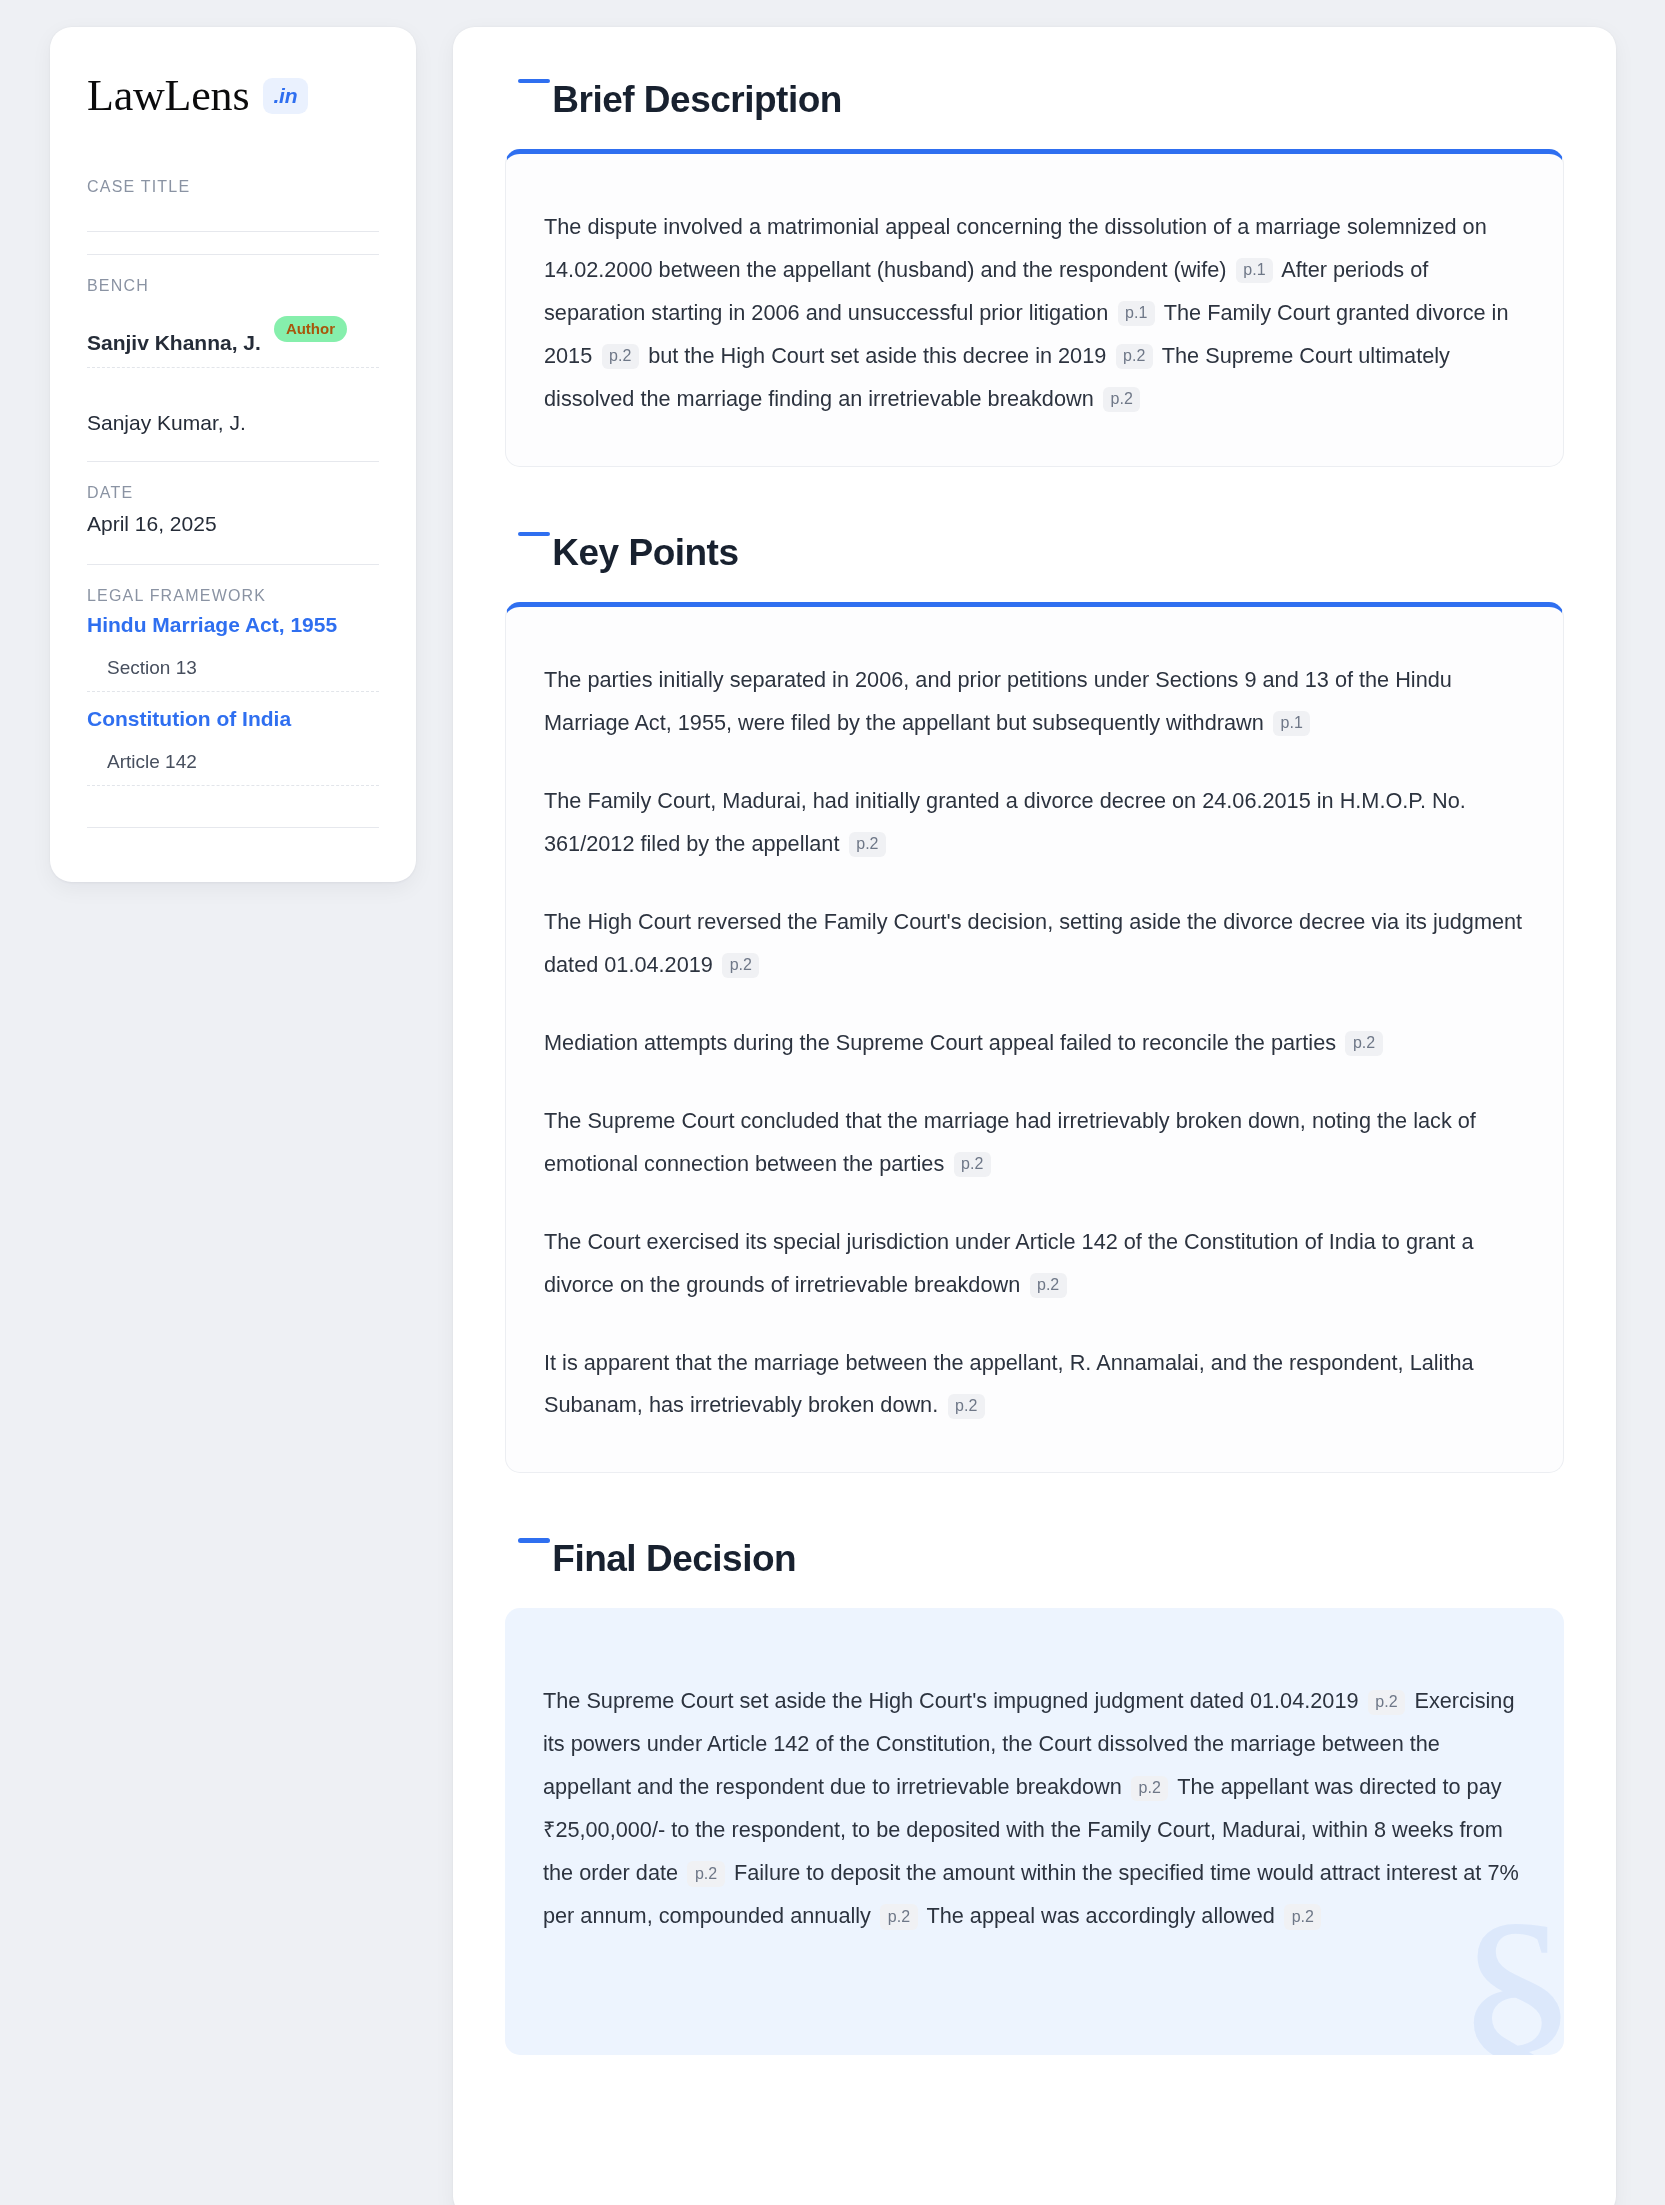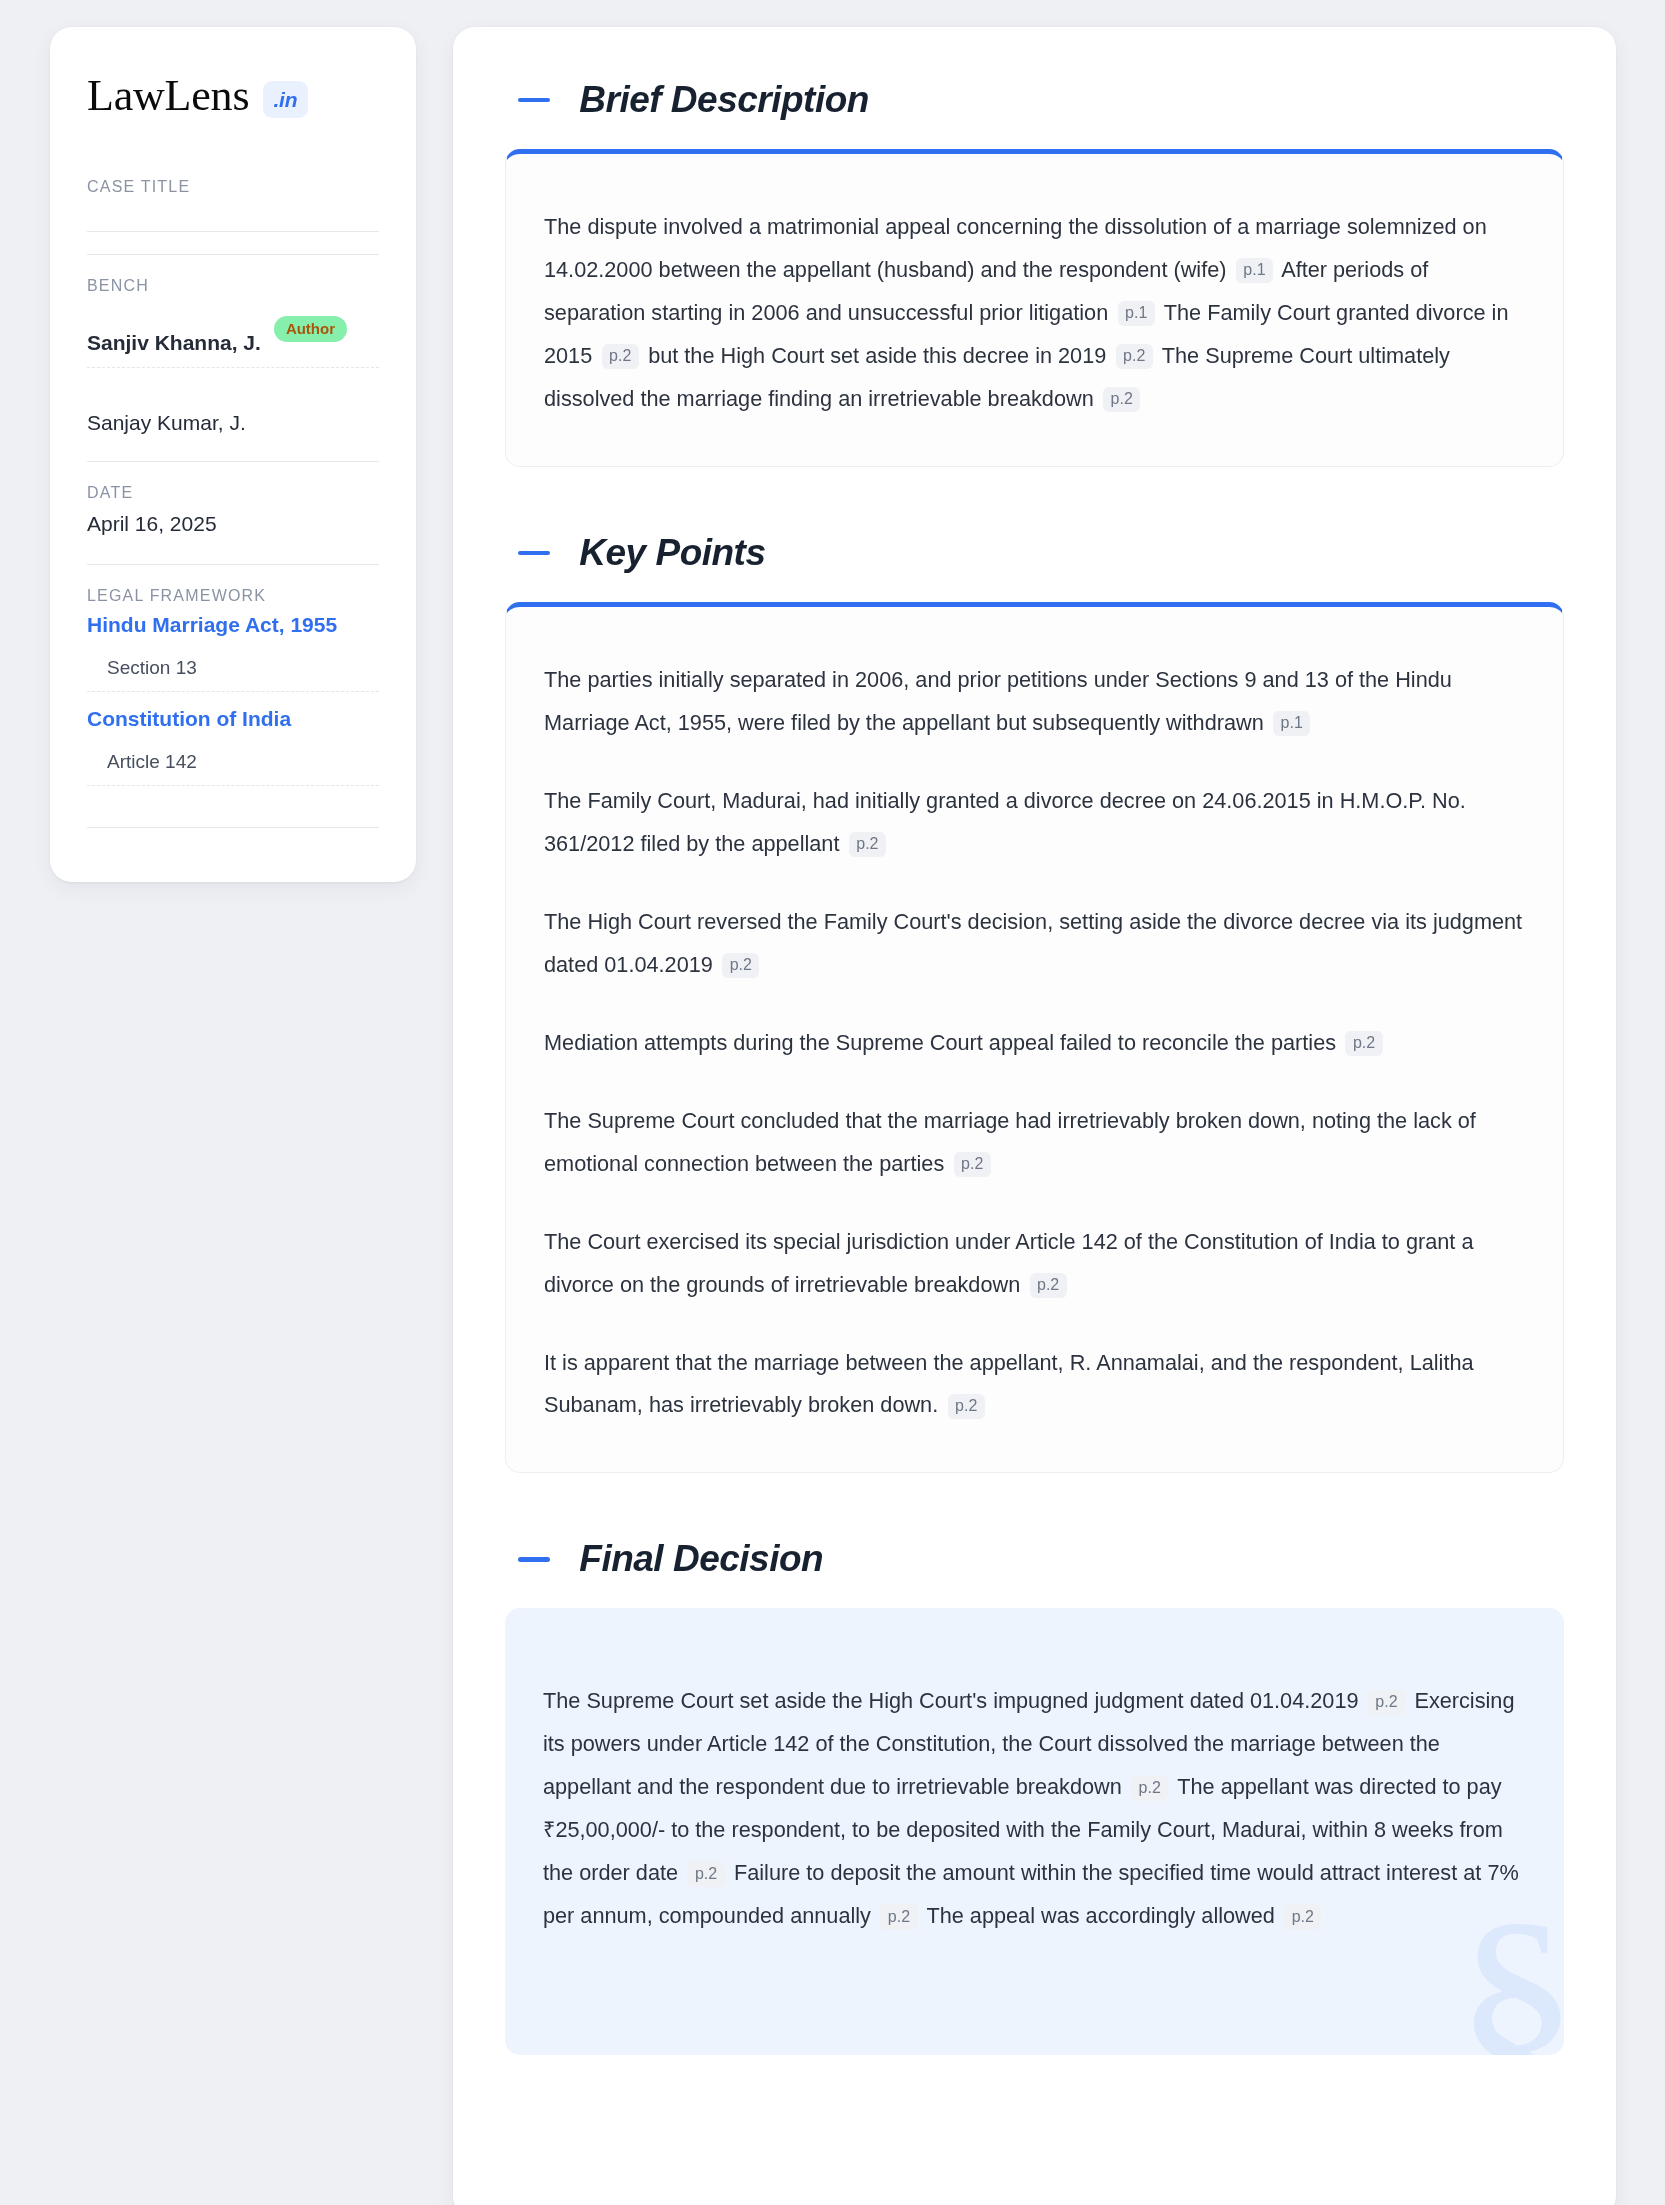--- a/index.html
+++ b/index.html
@@ -33,7 +33,7 @@
 
   .logo-row {
     display: flex;
-    align-items: flex-end;
+    align-items: center;
     gap: 13.3px;
     margin-bottom: 60px;
   }

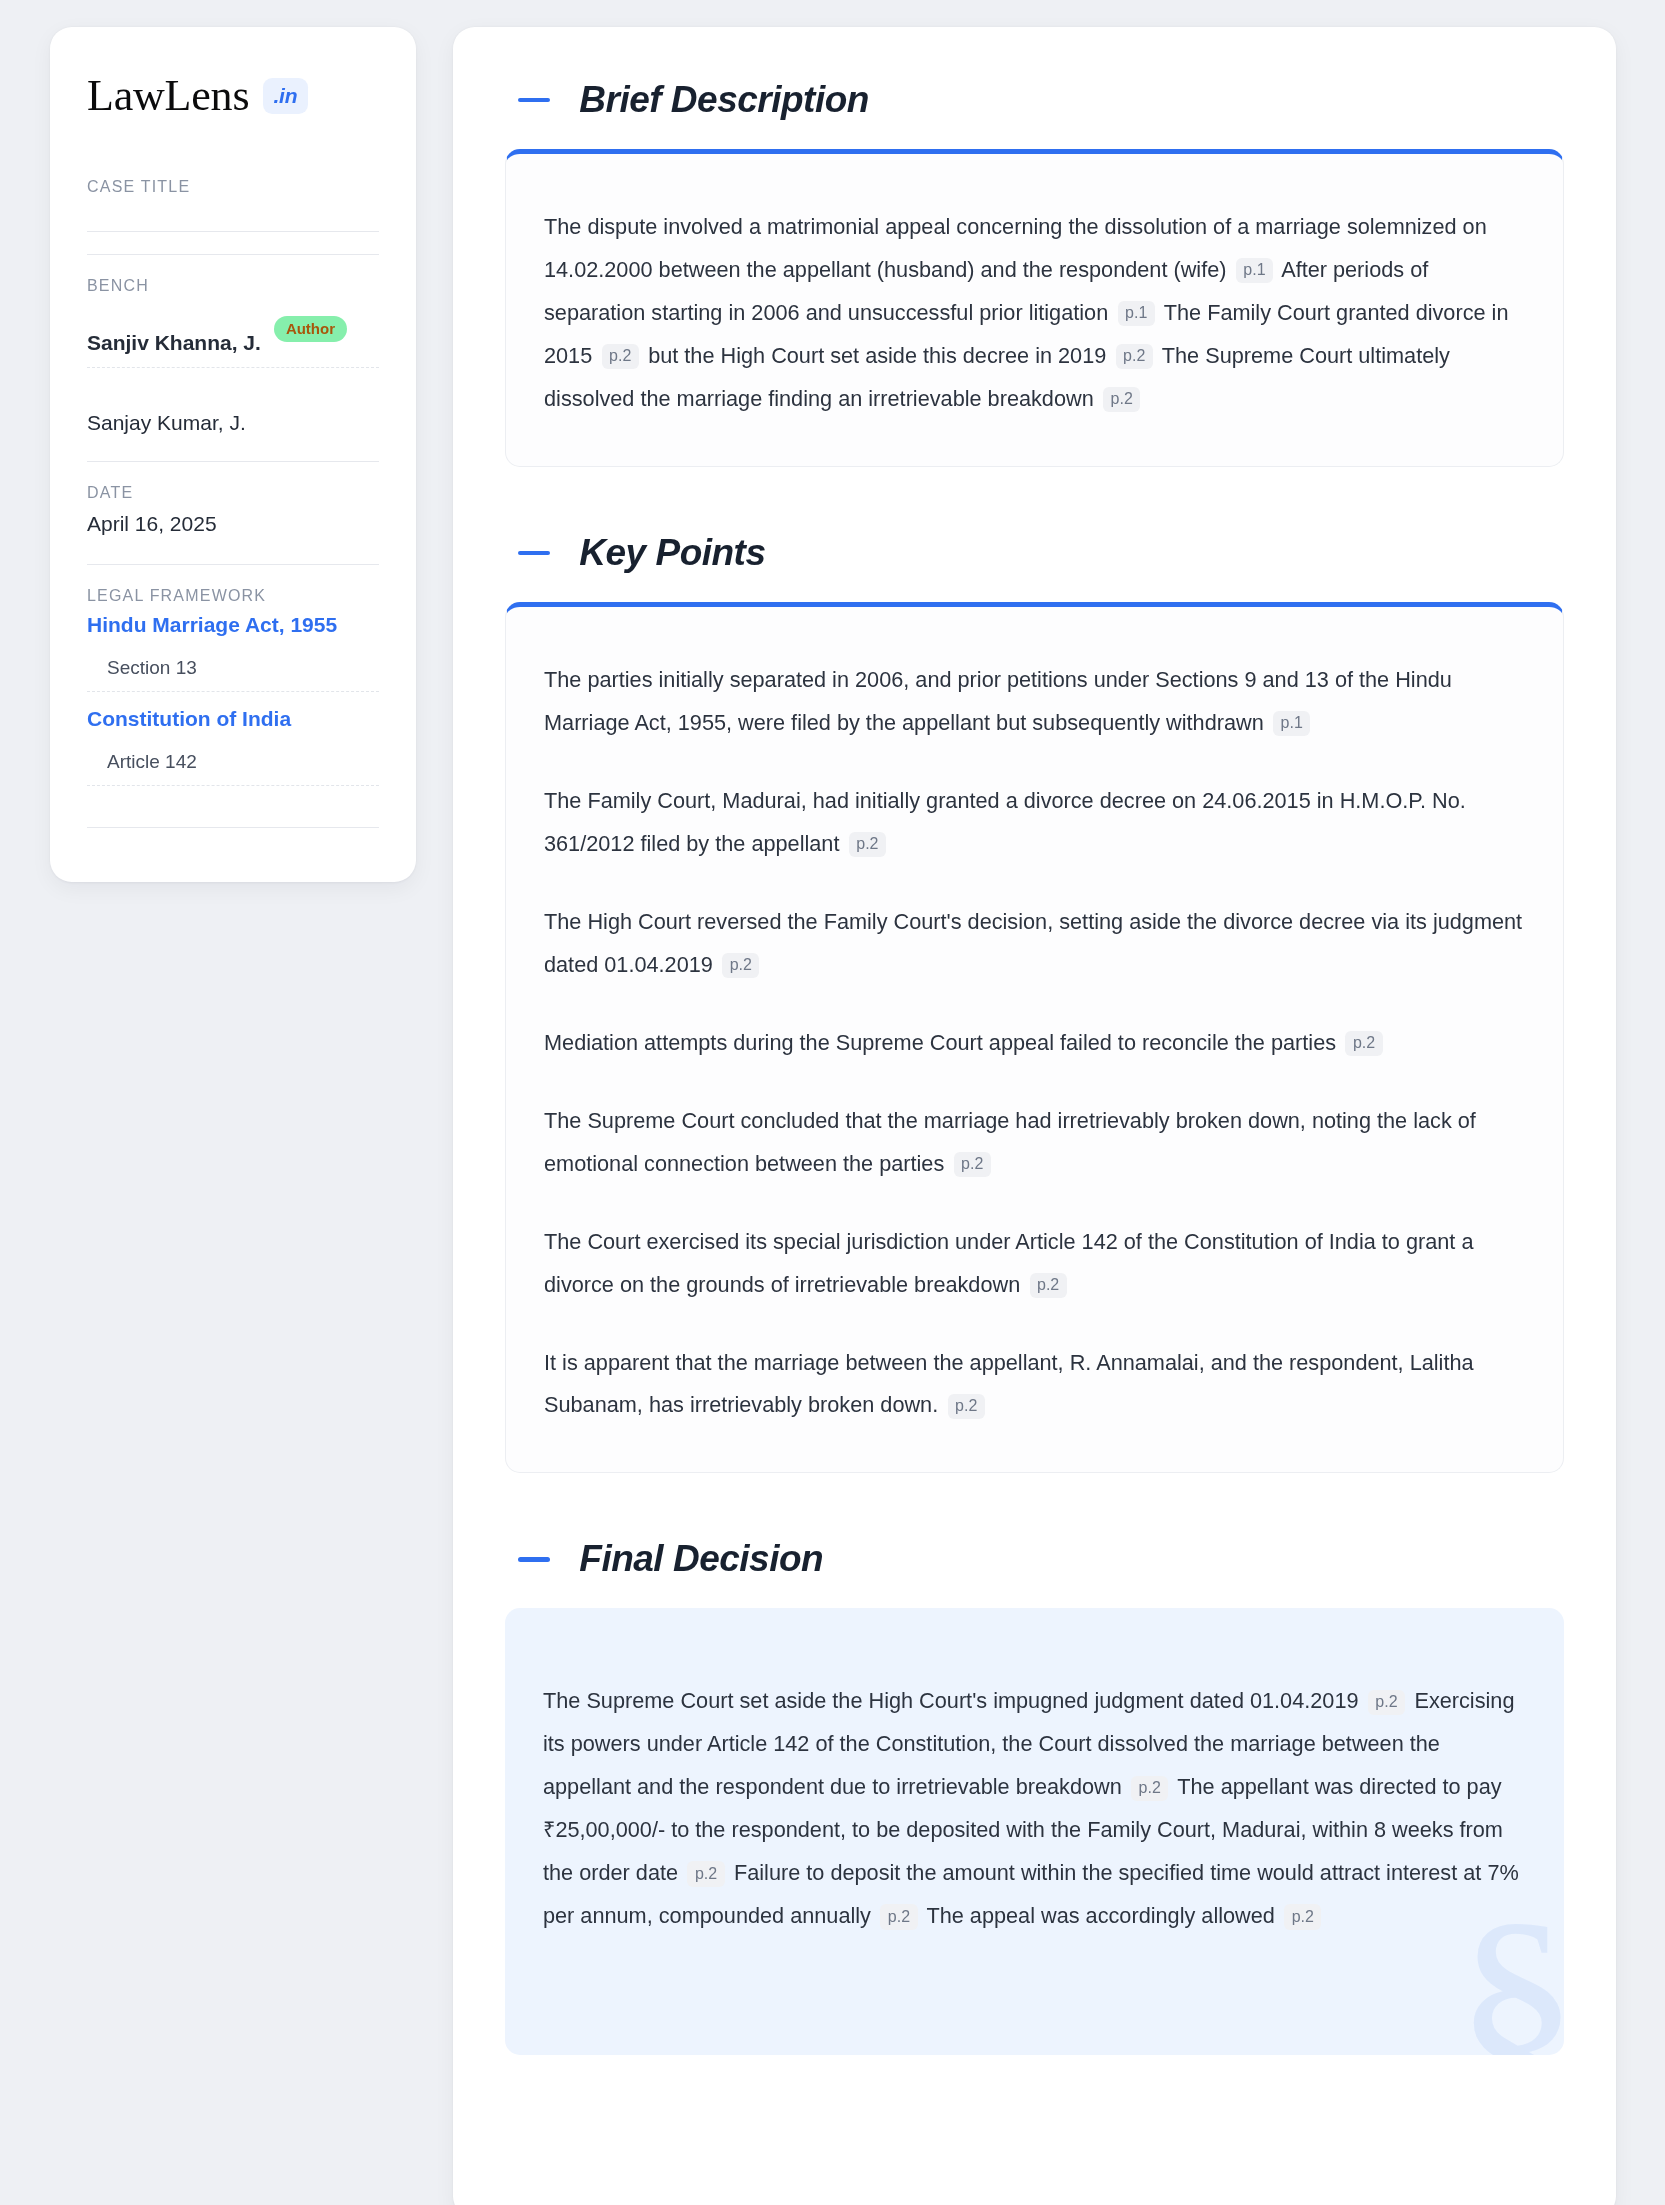--- a/index.html
+++ b/index.html
@@ -146,11 +146,10 @@
 
   .section-head {
     display: flex;
-    align-items: center;
-    gap: 29px;
+    align-items: flex-start;
+    gap: 2px;
     padding-left: 13.3px;
     margin-bottom: 28px;
-    font-style: italic;
   }
   .head-dash {
     width: 32px;

